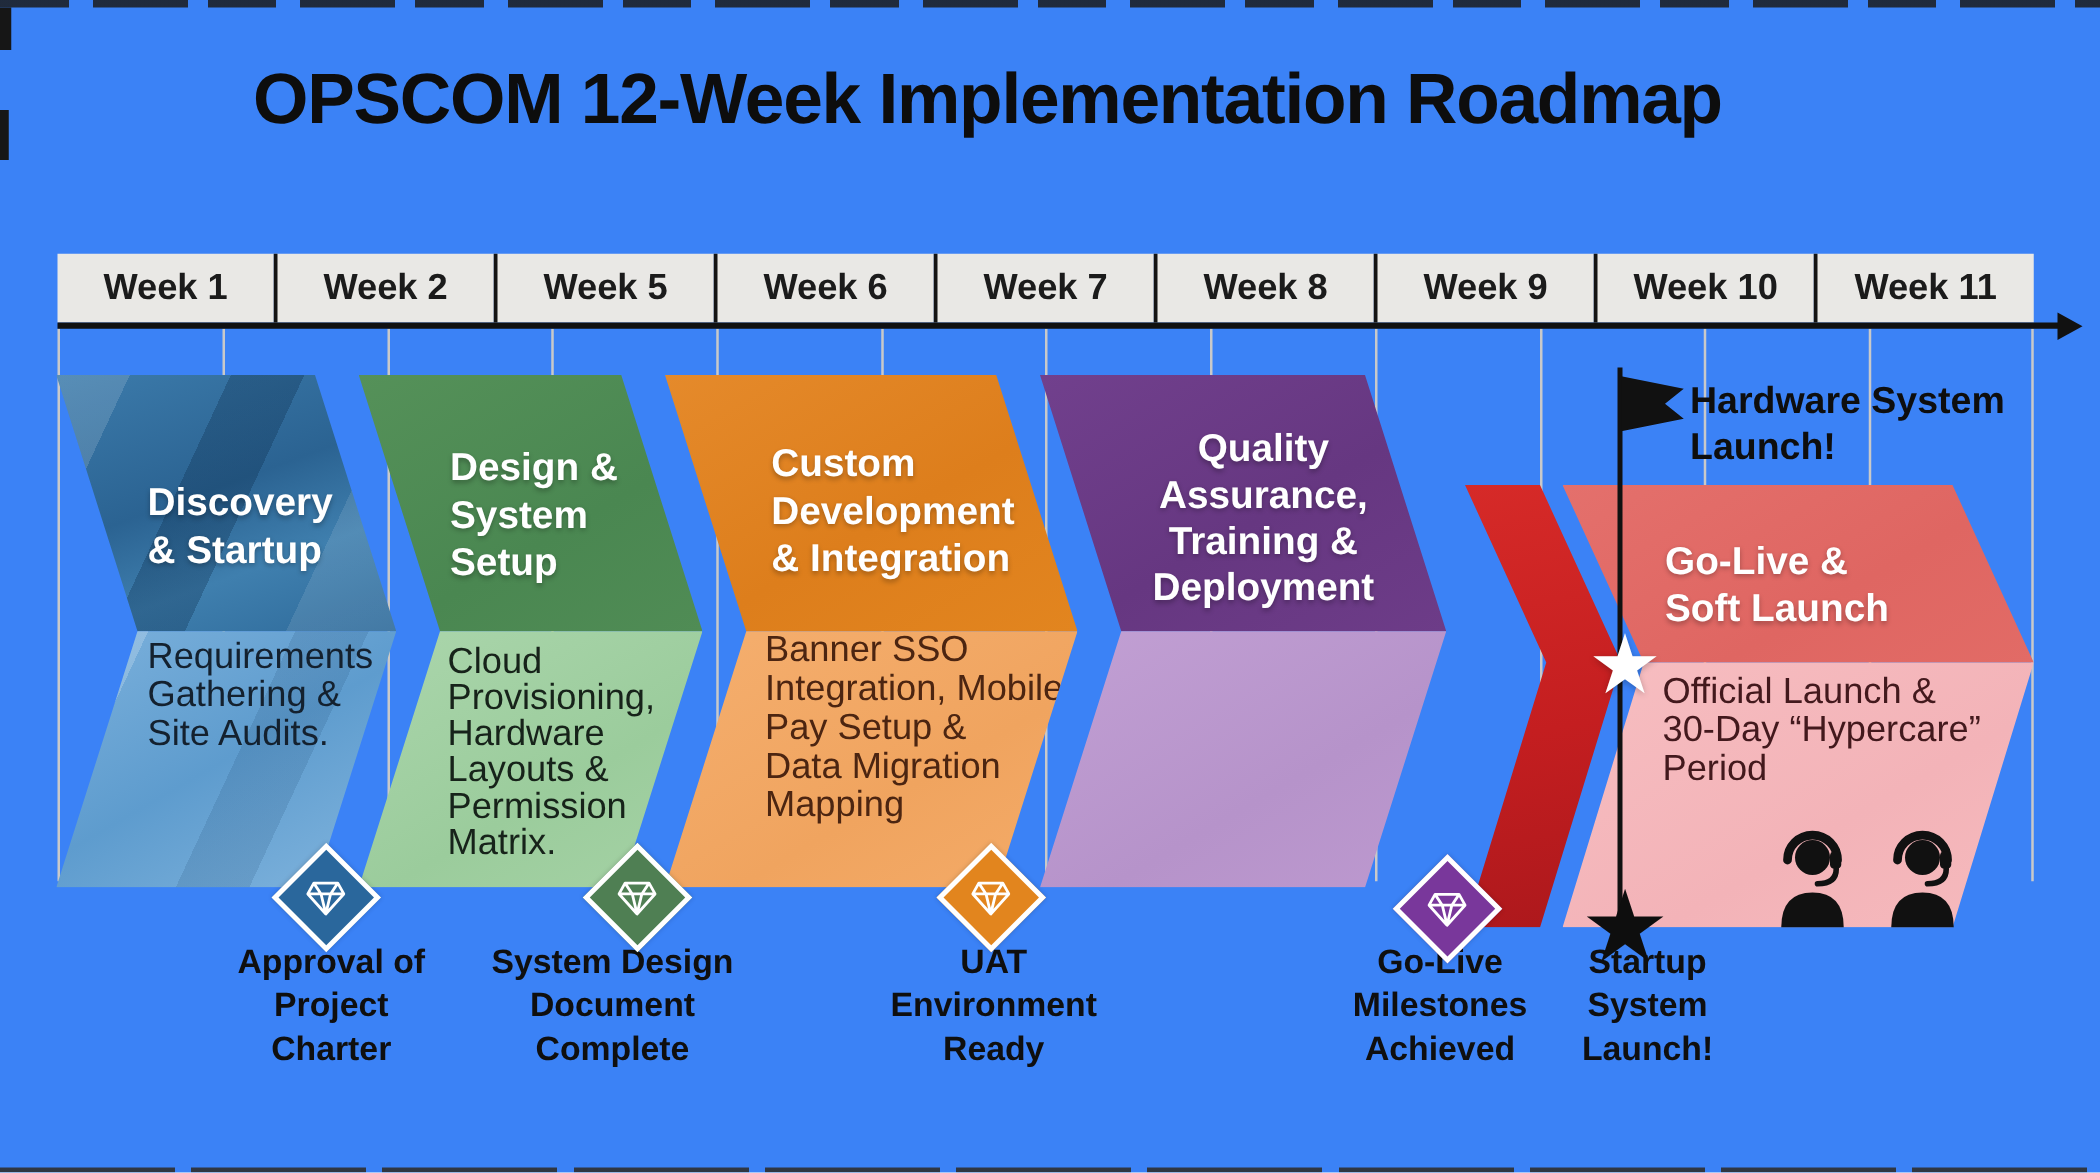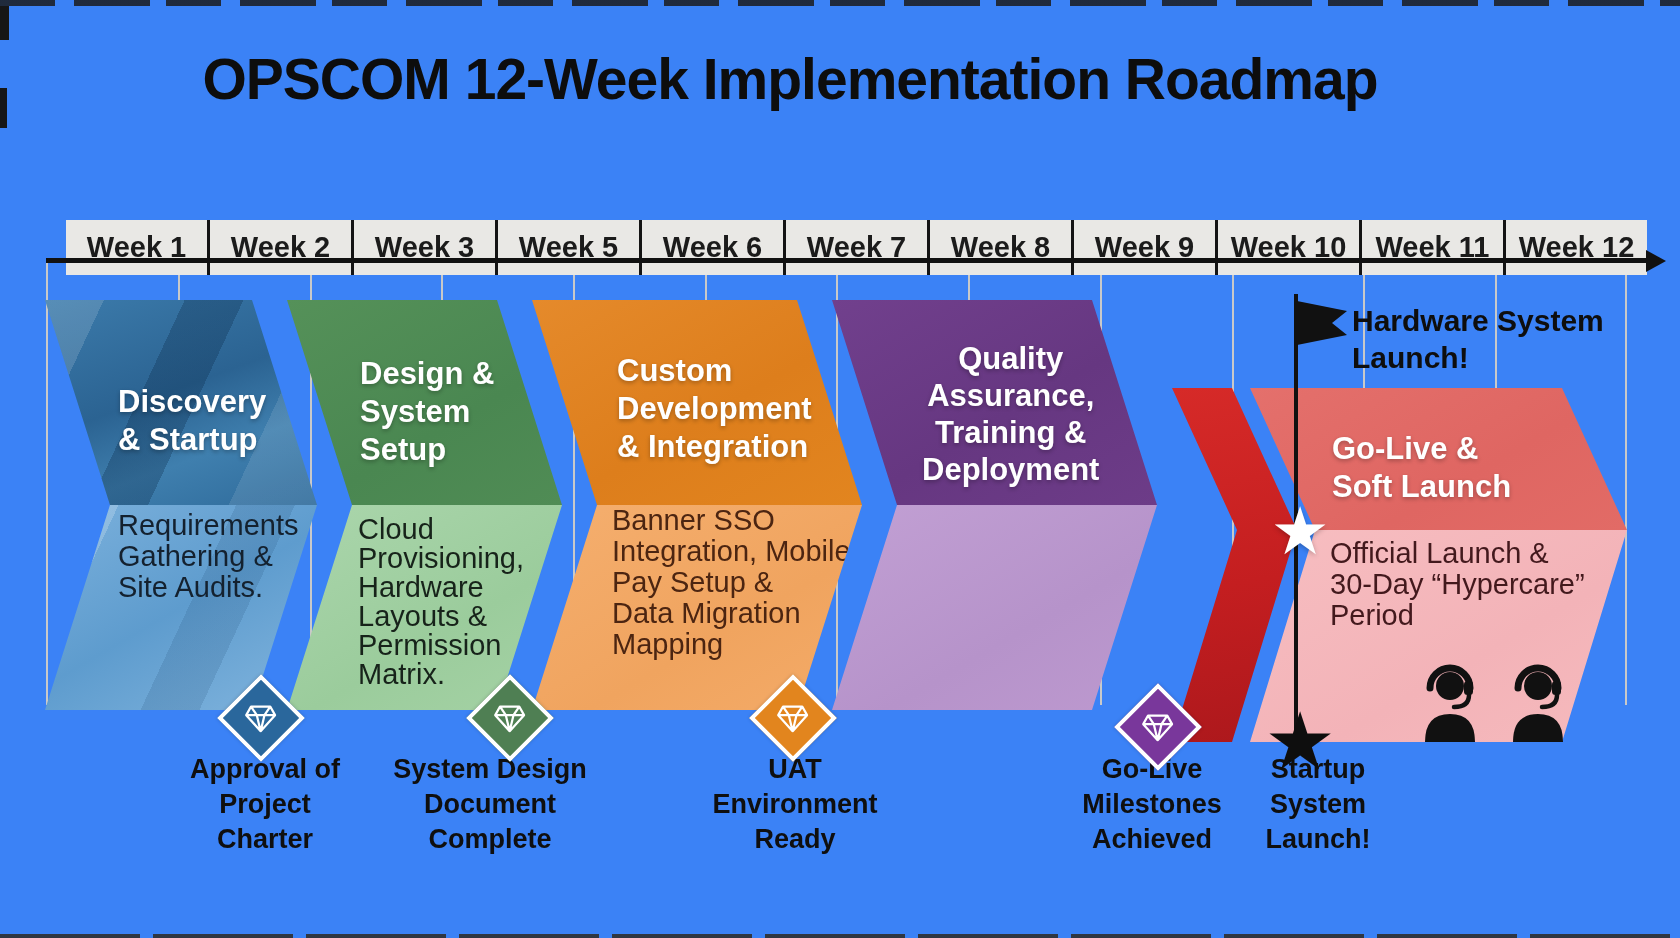--- a/index.html
+++ b/index.html
@@ -18,7 +18,7 @@
     font-size:57px;font-weight:bold;letter-spacing:-1px;color:#0d0d0d;}
 
   
-  .week-header{position:absolute;left:46px;top:220px;width:1581px;height:55px;display:flex;z-index:3;margin-left:20px;}
+  .week-header{position:absolute;left:46px;top:203px;width:1581px;height:55px;display:flex;z-index:3;}
   .wcell{flex:1;background:#e9e8e5;display:flex;align-items:center;justify-content:center;}
   .wcell + .wcell{border-left:3px solid #141414;}
   .wlabel{font-size:29px;font-weight:bold;color:#1b1b1b;}

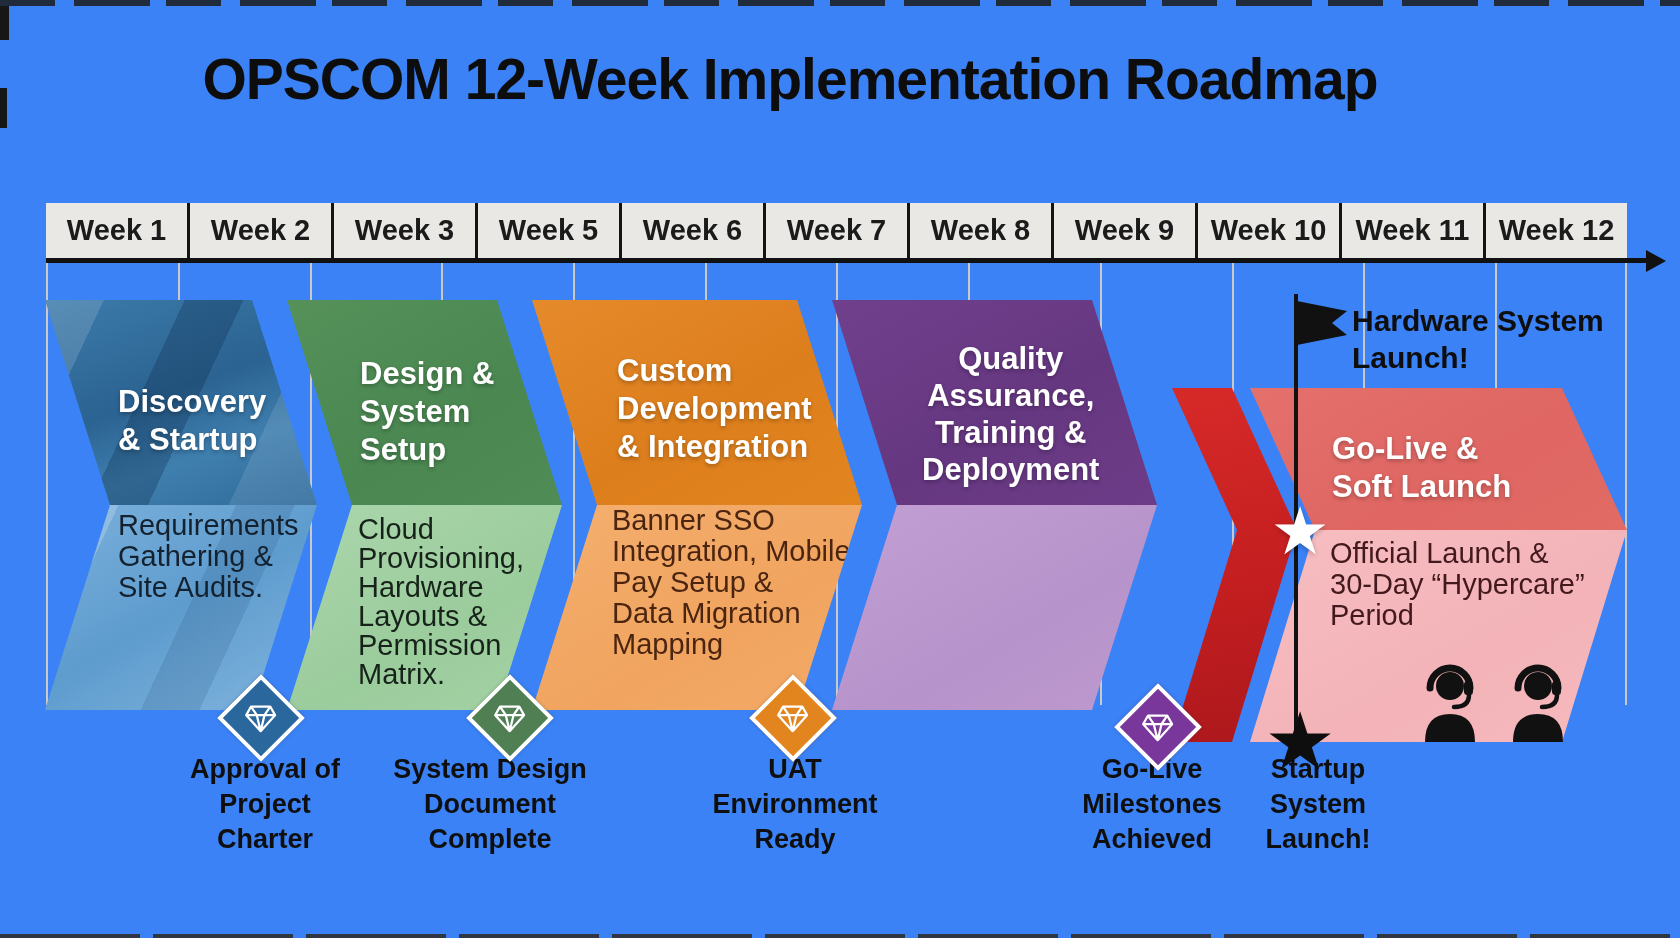--- a/index.html
+++ b/index.html
@@ -123,9 +123,6 @@
       </div>
     <div class="wcell">
         <span class="wlabel">Week 2</span>
-      </div>
-    <div class="wcell">
-        <span class="wlabel">Week 3</span>
       </div>
     <div class="wcell">
         <span class="wlabel">Week 5</span>

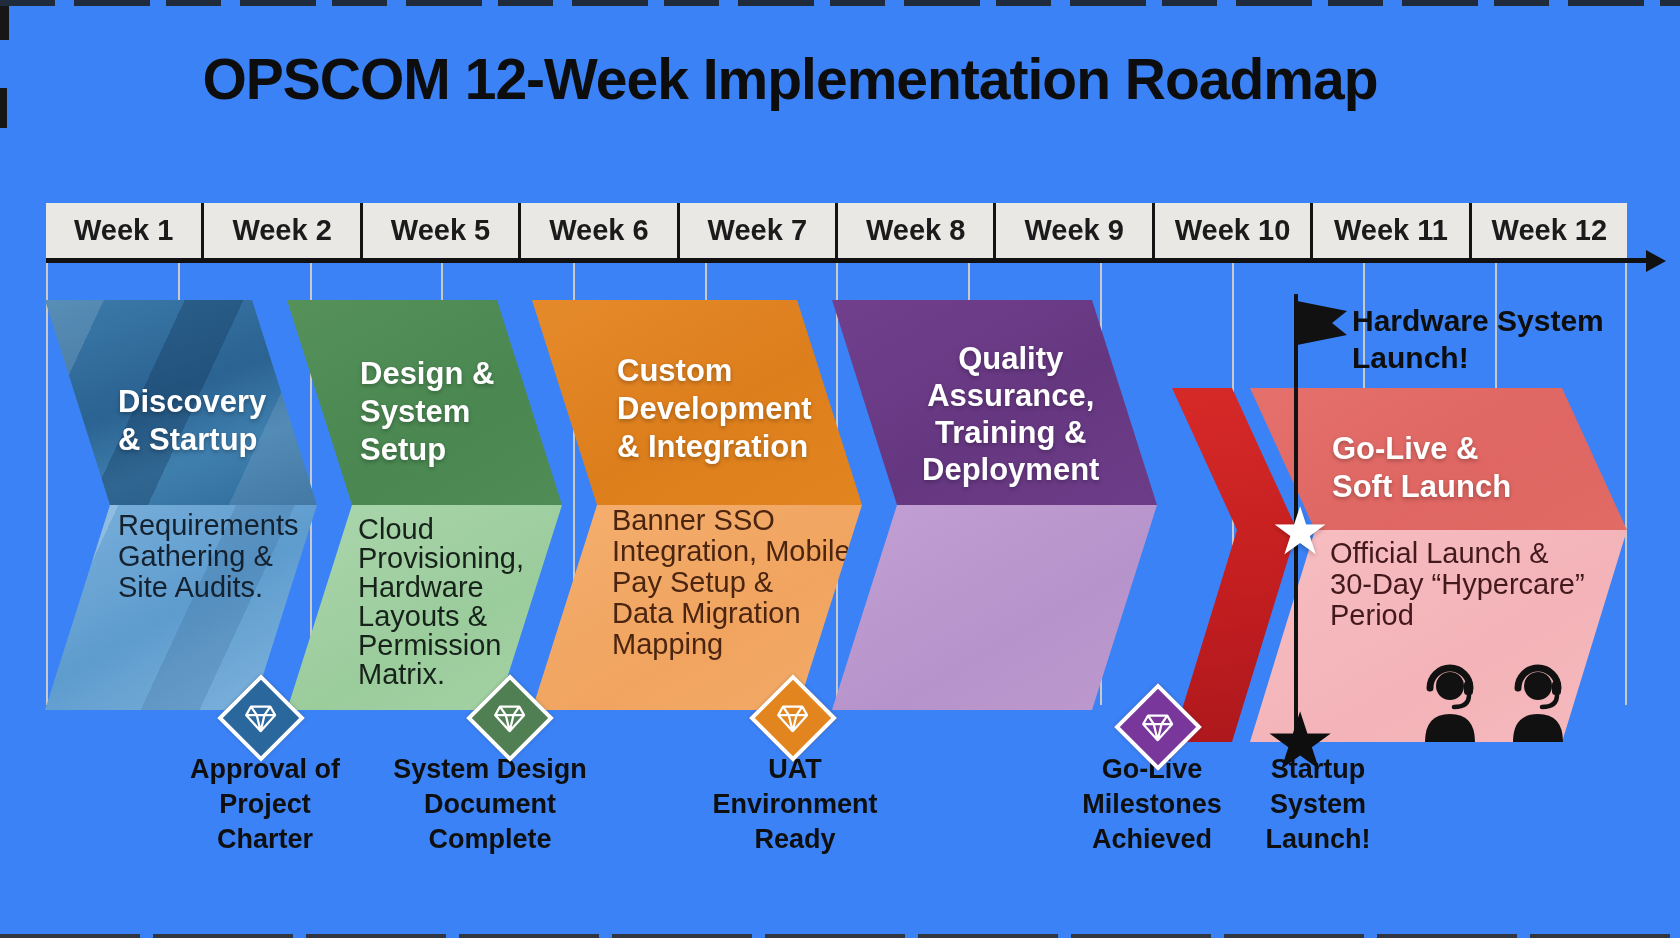--- a/index.html
+++ b/index.html
@@ -144,9 +144,6 @@
       </div>
     <div class="wcell">
         <span class="wlabel">Week 11</span>
-      </div>
-    <div class="wcell">
-        <span class="wlabel">Week 12</span>
       </div>
   </div>
   <div class="timeline-line"></div>

